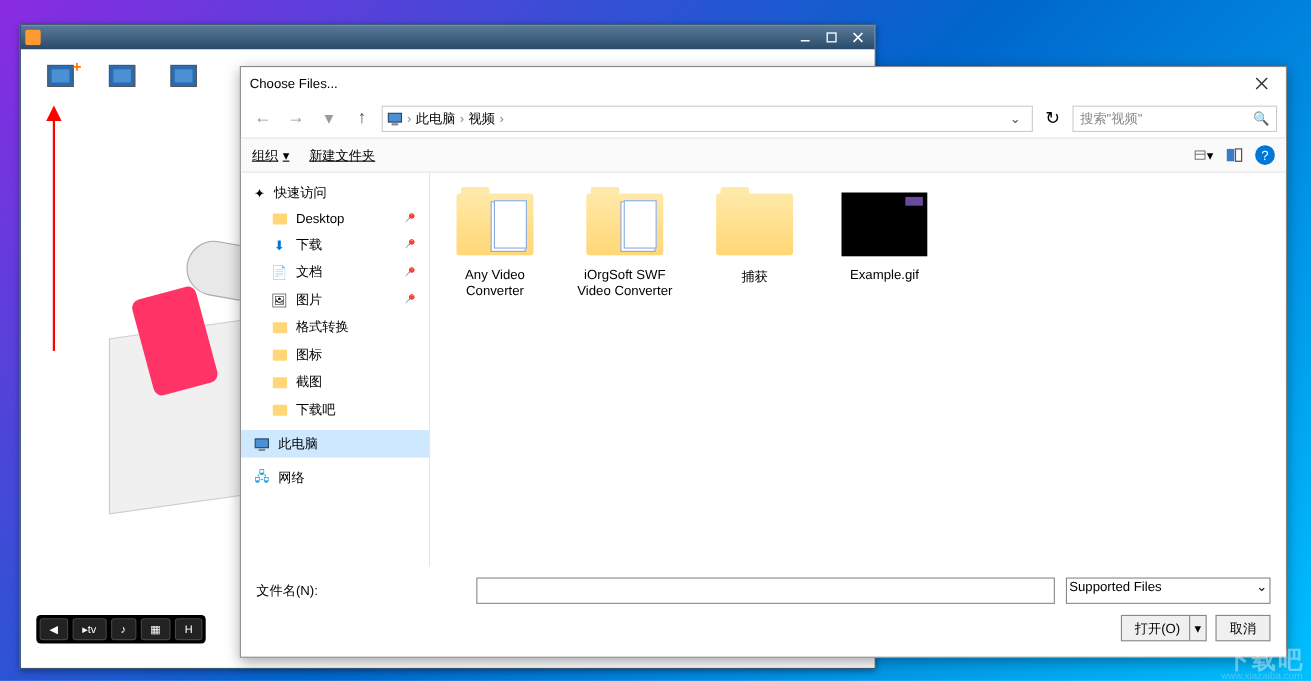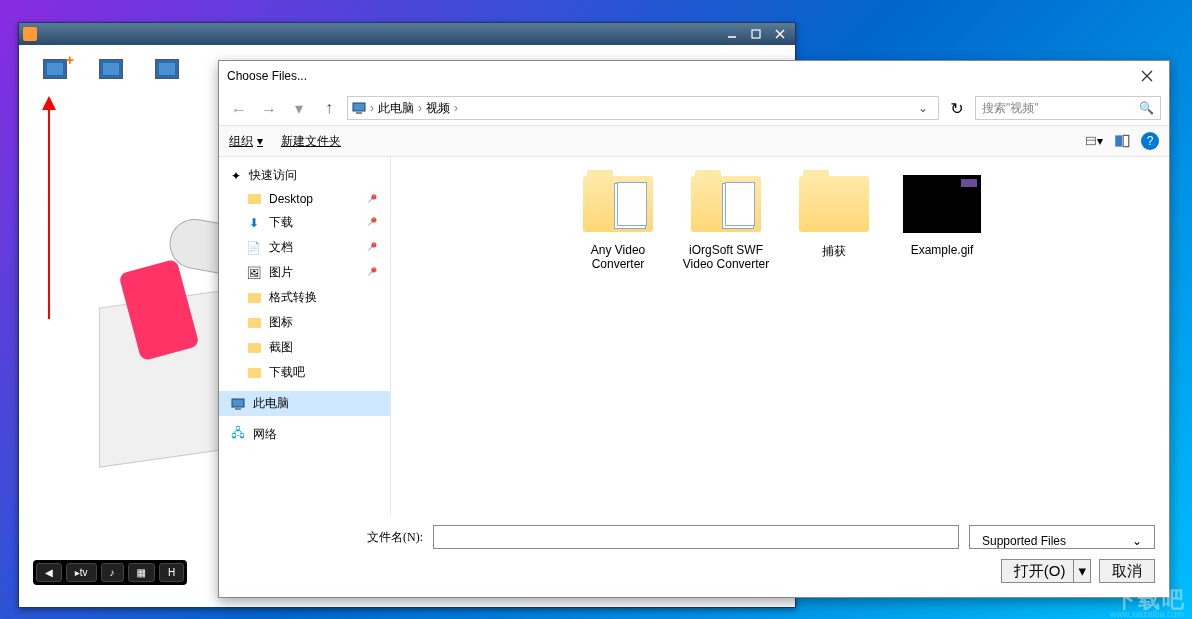--- a/index.html
+++ b/index.html
@@ -57,7 +57,7 @@
 .pin { margin-left:auto; color:#888; font-size:10px; transform:rotate(45deg); }
 .sb-ico { width:14px; height:14px; display:inline-flex; align-items:center; justify-content:center; }
 .folder-color { background:#ffd776; width:13px; height:10px; display:inline-block; border-radius:1px; }
-.fd-content { flex:1; padding: 16px 12px; display:flex; gap:14px; align-items:flex-start; flex-wrap:wrap;justify-content:center; }
+.fd-content { flex:1; padding: 16px 12px; display:flex; gap:24px; align-items:flex-start; flex-wrap:wrap; }
 .file-item { width:94px; text-align:center; font-size:12px; cursor:pointer; }
 .file-item .thumb { width:78px; height:62px; margin:0 auto 8px; display:flex; align-items:center; justify-content:center; }
 .folder-thumb { width:70px; height:56px; background:linear-gradient(#ffe9a8,#ffd776); border-radius:3px; position:relative; }

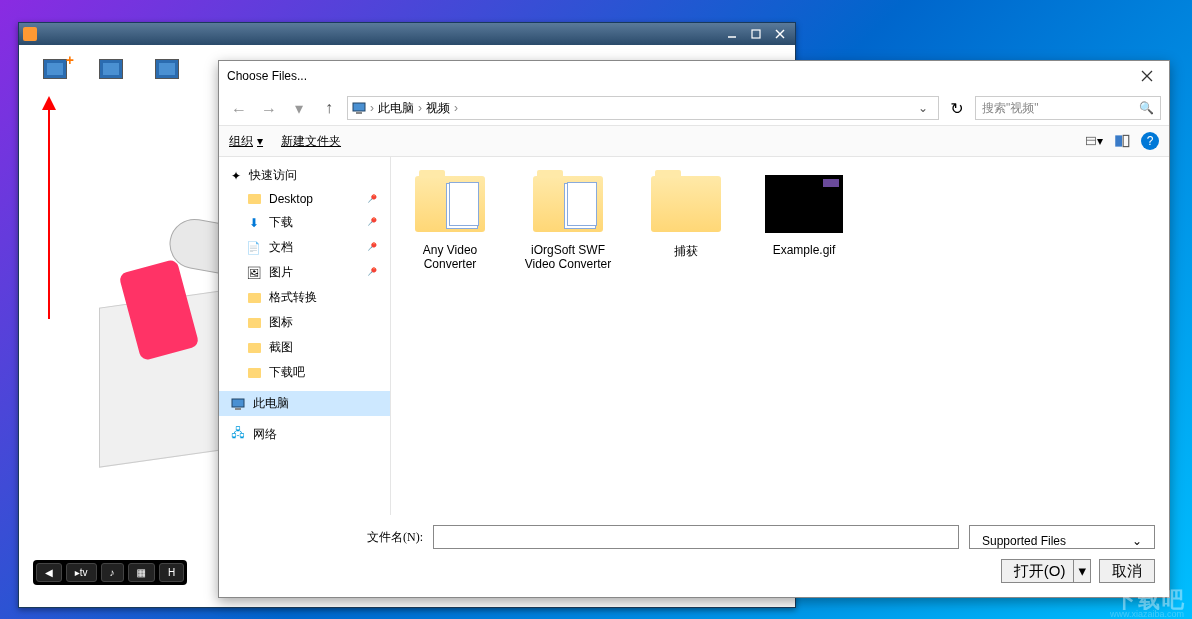--- a/index.html
+++ b/index.html
@@ -67,7 +67,7 @@
 .img-thumb::after { content:""; position:absolute; right:4px; top:4px; width:16px; height:8px; background:#6a4a9a; }
 .fd-bottom { padding: 10px 14px 14px; display:flex; flex-direction:column; gap:10px; font-size:12px; }
 .file-name-row { display:flex; align-items:center; gap:10px; }
-.file-name-row label { width:190px; text-align:right;font-family:Liberation Serif, serif; }
+.file-name-row label { width:190px; text-align:left; }
 .fn-input { flex:1; height:24px; border:1px solid #888; padding:0 4px; }
 .filter-sel { width:186px; height:24px; border:1px solid #888; display:flex; align-items:flex-end; padding:0 12px; cursor:pointer; }
 .filter-sel .dd { margin-left:auto; }

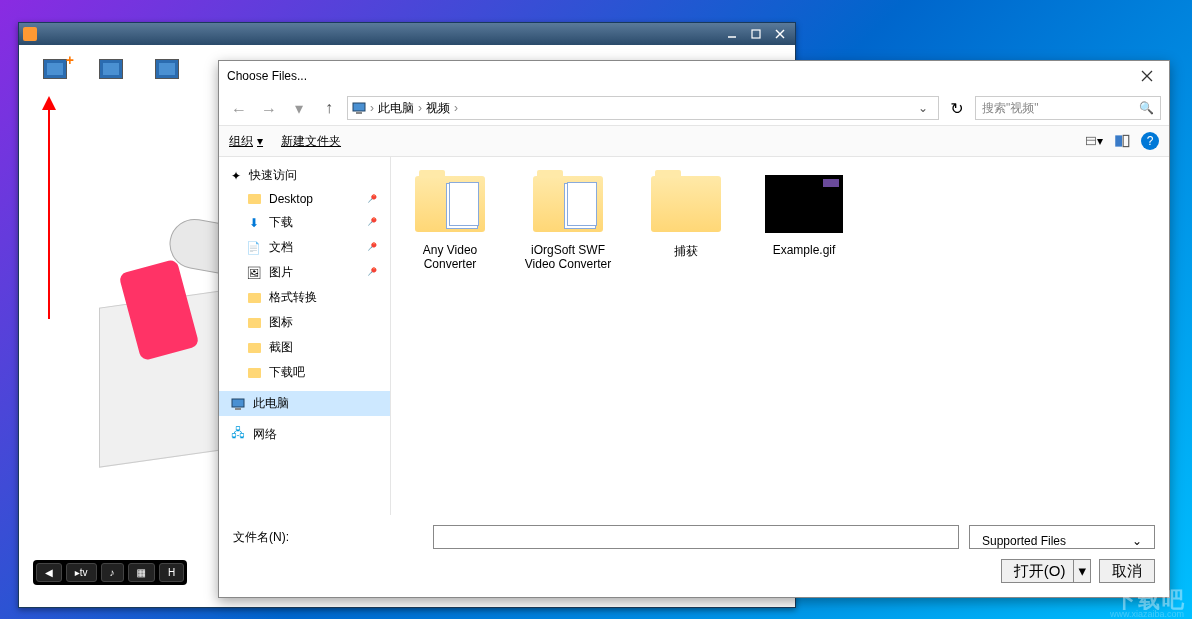--- a/index.html
+++ b/index.html
@@ -69,7 +69,7 @@
 .file-name-row { display:flex; align-items:center; gap:10px; }
 .file-name-row label { width:190px; text-align:left; }
 .fn-input { flex:1; height:24px; border:1px solid #888; padding:0 4px; }
-.filter-sel { width:186px; height:24px; border:1px solid #888; display:flex; align-items:flex-end; padding:0 12px; cursor:pointer; }
+.filter-sel { width:186px; height:24px; border:1px solid #888; display:flex; align-items:flex-start; padding:0 2px; cursor:pointer; }
 .filter-sel .dd { margin-left:auto; }
 .btn-row { display:flex; justify-content:flex-end; gap:8px; }
 .btn { height:24px; border:1px solid #888; background:#f0f0f0; padding:0 12px; font-size:15px; cursor:pointer; display:flex; align-items:center; }

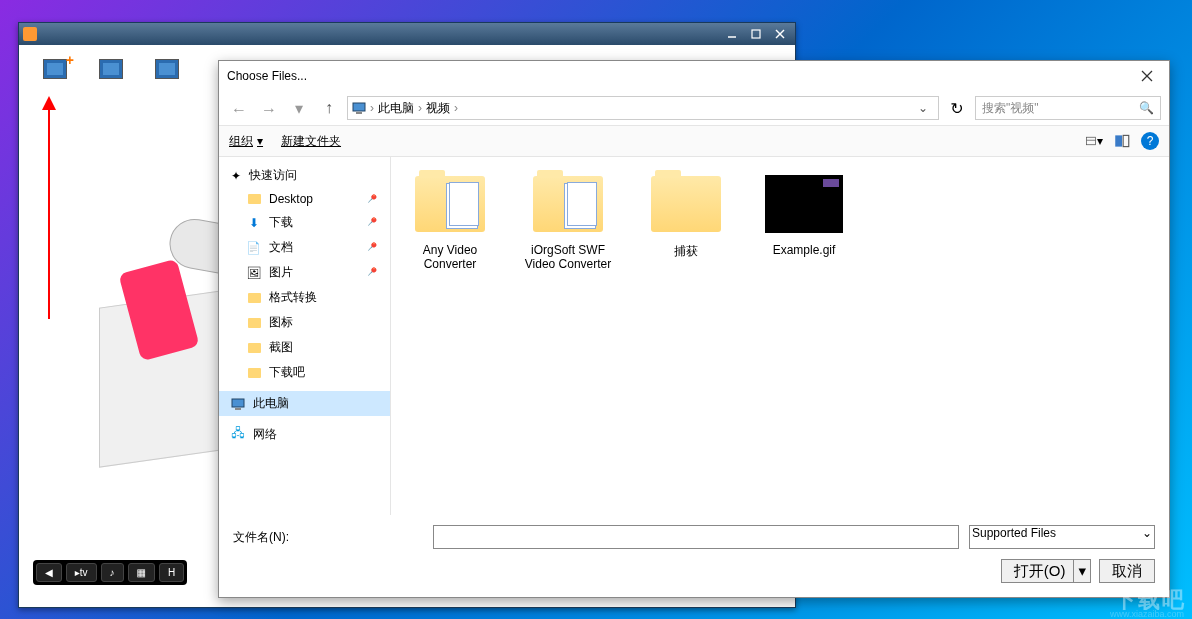--- a/index.html
+++ b/index.html
@@ -72,7 +72,7 @@
 .filter-sel { width:186px; height:24px; border:1px solid #888; display:flex; align-items:flex-start; padding:0 2px; cursor:pointer; }
 .filter-sel .dd { margin-left:auto; }
 .btn-row { display:flex; justify-content:flex-end; gap:8px; }
-.btn { height:24px; border:1px solid #888; background:#f0f0f0; padding:0 12px; font-size:15px; cursor:pointer; display:flex; align-items:center; }
+.btn { height:24px; border:1px solid #888; background:#f0f0f0; padding:0 12px; font-size:12px; cursor:pointer; display:flex; align-items:center; }
 .btn.split { padding-right:0; }
 .btn.split .dd { border-left:1px solid #888; padding:0 4px; margin-left:8px; height:100%; display:flex; align-items:center; }
 .watermark { position:absolute; right:6px; bottom:4px; color:rgba(255,255,255,.4); font-size:22px; font-weight:bold; letter-spacing:2px; pointer-events:none; }

